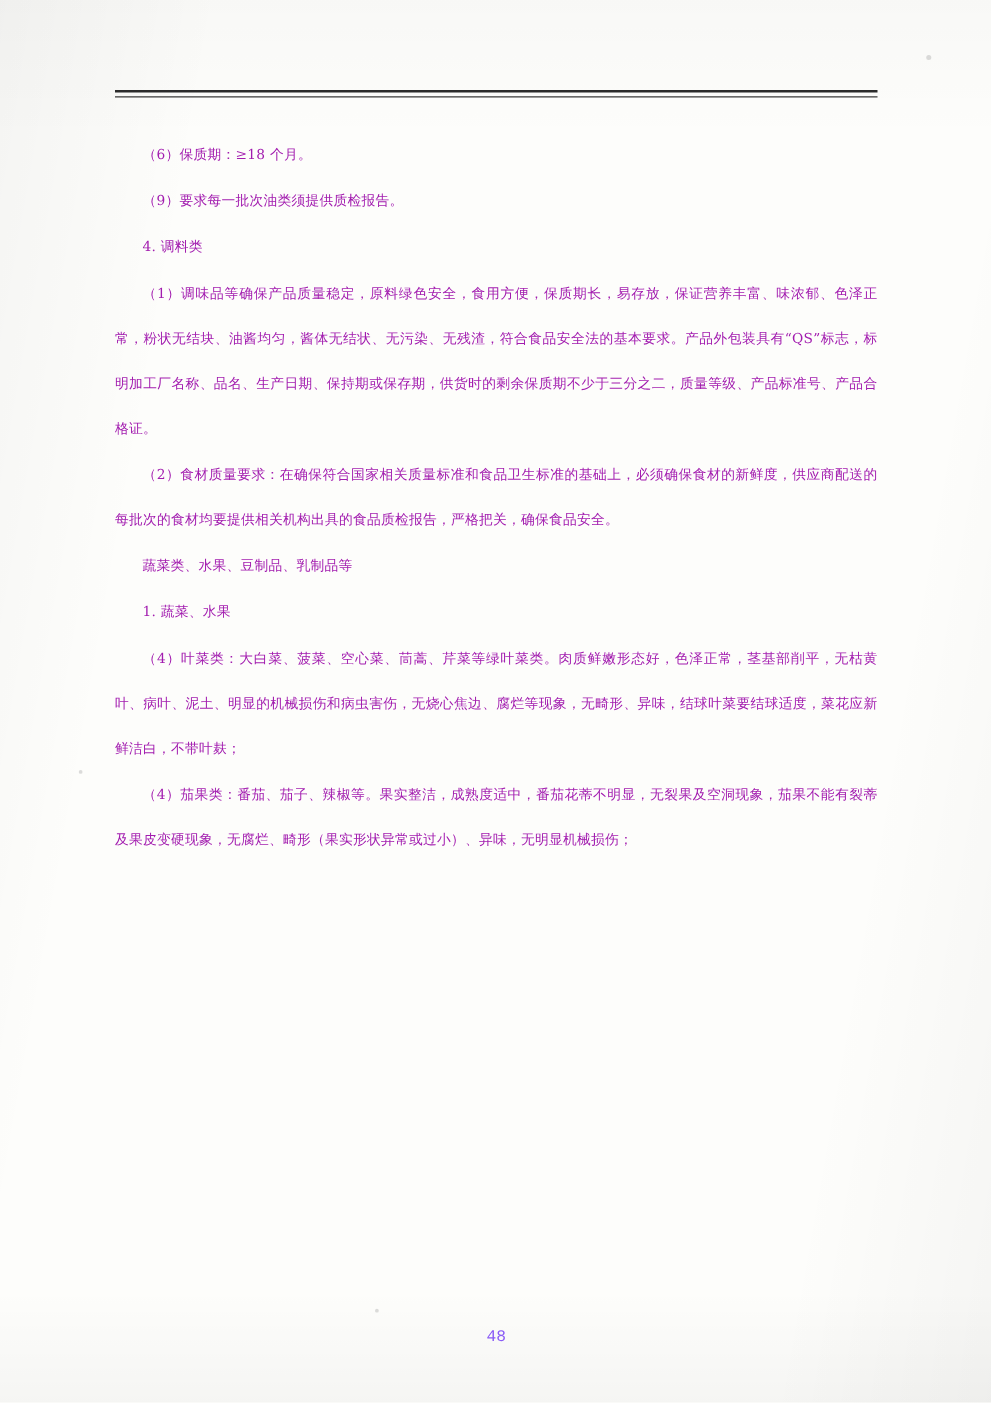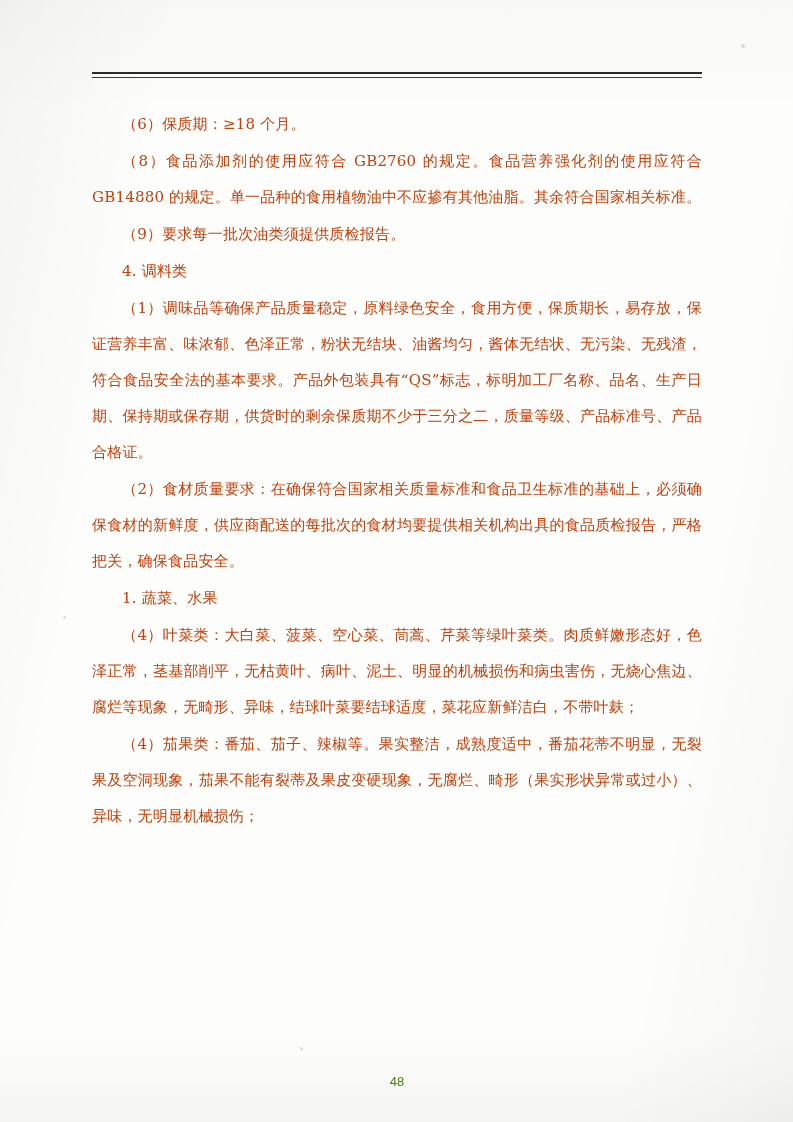--- a/index.html
+++ b/index.html
@@ -43,9 +43,9 @@
   }
   p.para {
     margin: 0 0 1px 0;
-    font-size: 15px;
+    font-size: 11px;
     line-height: 36px;
-    color: #c2410c;
+    color: #a21caf;
     text-align: justify;
     text-justify: inter-ideograph;
     letter-spacing: 0.2px;

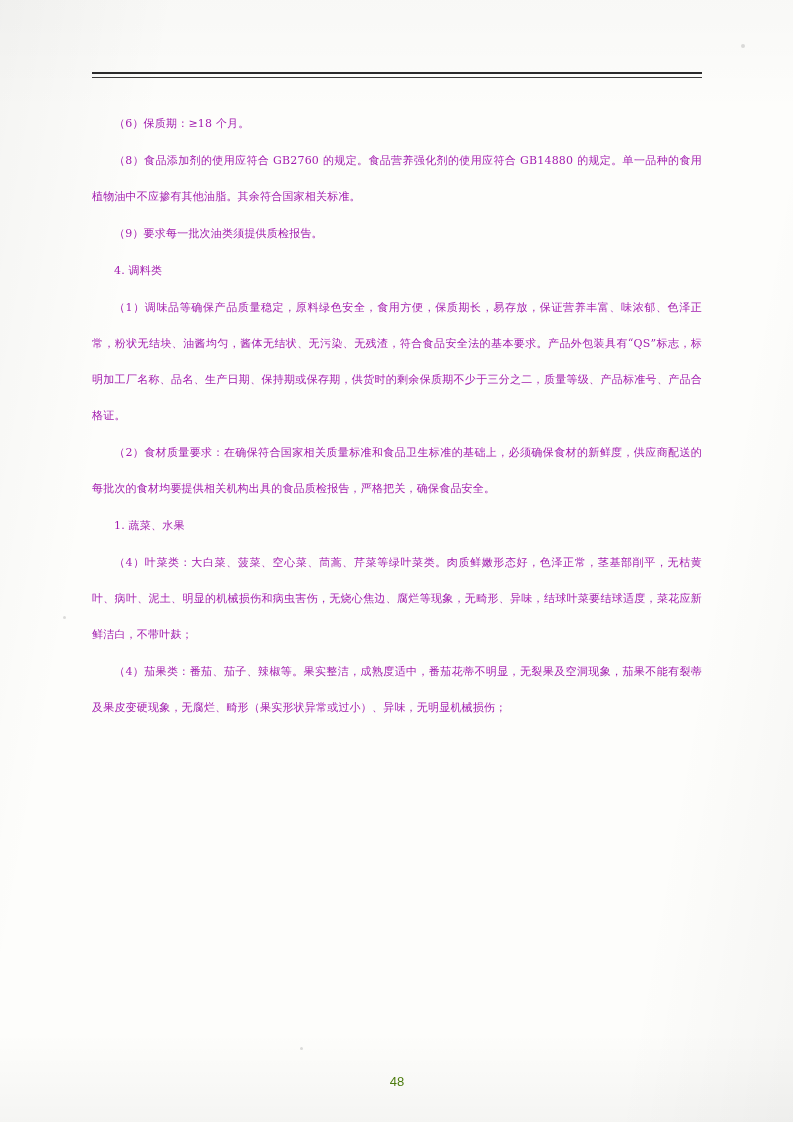--- a/index.html
+++ b/index.html
@@ -82,7 +82,6 @@
     <div class="rule-top"></div>
 
     <p class="para indent">（6）保质期：≥18 个月。</p>
-    <p class="para indent">（8）食品添加剂的使用应符合 GB2760 的规定。食品营养强化剂的使用应符合 GB14880 的规定。单一品种的食用植物油中不应掺有其他油脂。其余符合国家相关标准。</p>
     <p class="para indent">（9）要求每一批次油类须提供质检报告。</p>
     <p class="para indent">4. 调料类</p>
     <p class="para indent">（1）调味品等确保产品质量稳定，原料绿色安全，食用方便，保质期长，易存放，保证营养丰富、味浓郁、色泽正常，粉状无结块、油酱均匀，酱体无结状、无污染、无残渣，符合食品安全法的基本要求。产品外包装具有“QS”标志，标明加工厂名称、品名、生产日期、保持期或保存期，供货时的剩余保质期不少于三分之二，质量等级、产品标准号、产品合格证。</p>

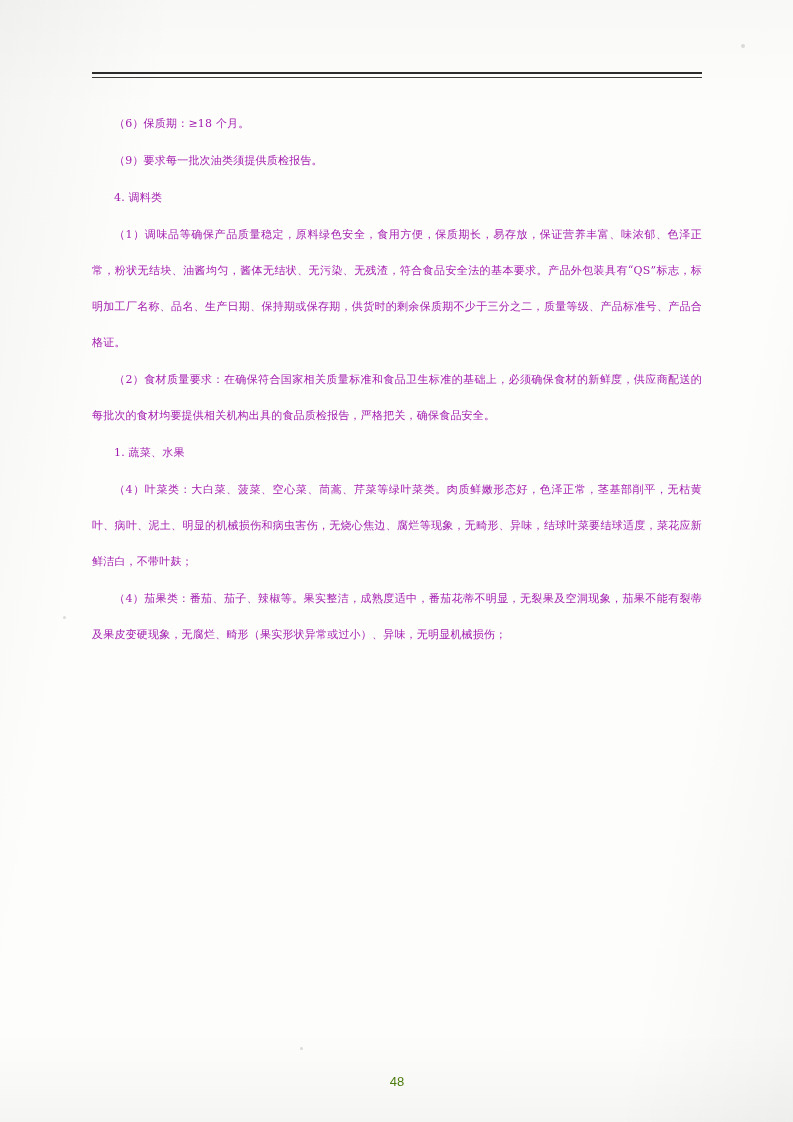--- a/index.html
+++ b/index.html
@@ -86,6 +86,7 @@
     <p class="para indent">4. 调料类</p>
     <p class="para indent">（1）调味品等确保产品质量稳定，原料绿色安全，食用方便，保质期长，易存放，保证营养丰富、味浓郁、色泽正常，粉状无结块、油酱均匀，酱体无结状、无污染、无残渣，符合食品安全法的基本要求。产品外包装具有“QS”标志，标明加工厂名称、品名、生产日期、保持期或保存期，供货时的剩余保质期不少于三分之二，质量等级、产品标准号、产品合格证。</p>
     <p class="para indent">（2）食材质量要求：在确保符合国家相关质量标准和食品卫生标准的基础上，必须确保食材的新鲜度，供应商配送的每批次的食材均要提供相关机构出具的食品质检报告，严格把关，确保食品安全。</p>
+    <p class="para indent">蔬菜类、水果、豆制品、乳制品等</p>
     <p class="para indent">1. 蔬菜、水果</p>
     <p class="para indent">（4）叶菜类：大白菜、菠菜、空心菜、茼蒿、芹菜等绿叶菜类。肉质鲜嫩形态好，色泽正常，茎基部削平，无枯黄叶、病叶、泥土、明显的机械损伤和病虫害伤，无烧心焦边、腐烂等现象，无畸形、异味，结球叶菜要结球适度，菜花应新鲜洁白，不带叶麸；</p>
     <p class="para indent">（4）茄果类：番茄、茄子、辣椒等。果实整洁，成熟度适中，番茄花蒂不明显，无裂果及空洞现象，茄果不能有裂蒂及果皮变硬现象，无腐烂、畸形（果实形状异常或过小）、异味，无明显机械损伤；</p>

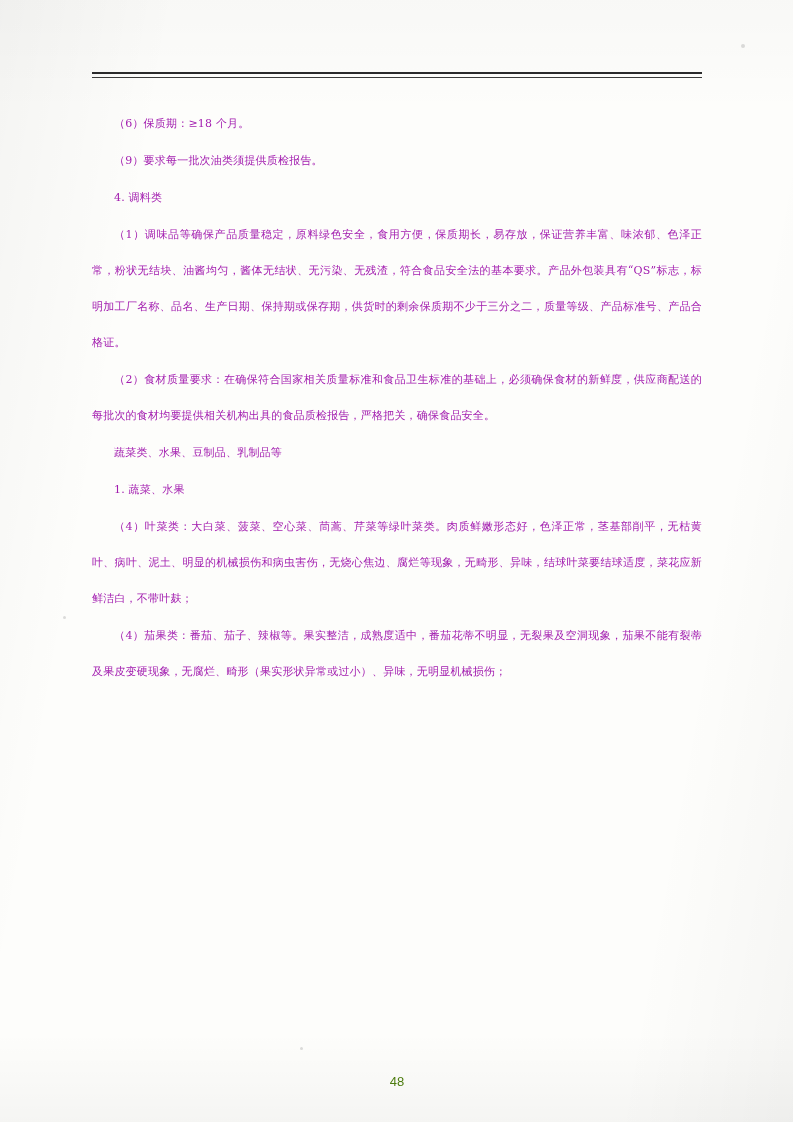--- a/index.html
+++ b/index.html
@@ -60,9 +60,8 @@
     width: 610px;
     text-align: center;
     font-size: 13px;
-    color: #4d7c0f;
-    font-family: Liberation Sans, sans-serif;
-    margin-top: 12px;
+    color: #8b5cf6;
+    font-family: Liberation Mono, monospace;
   }
   
   .speck {

